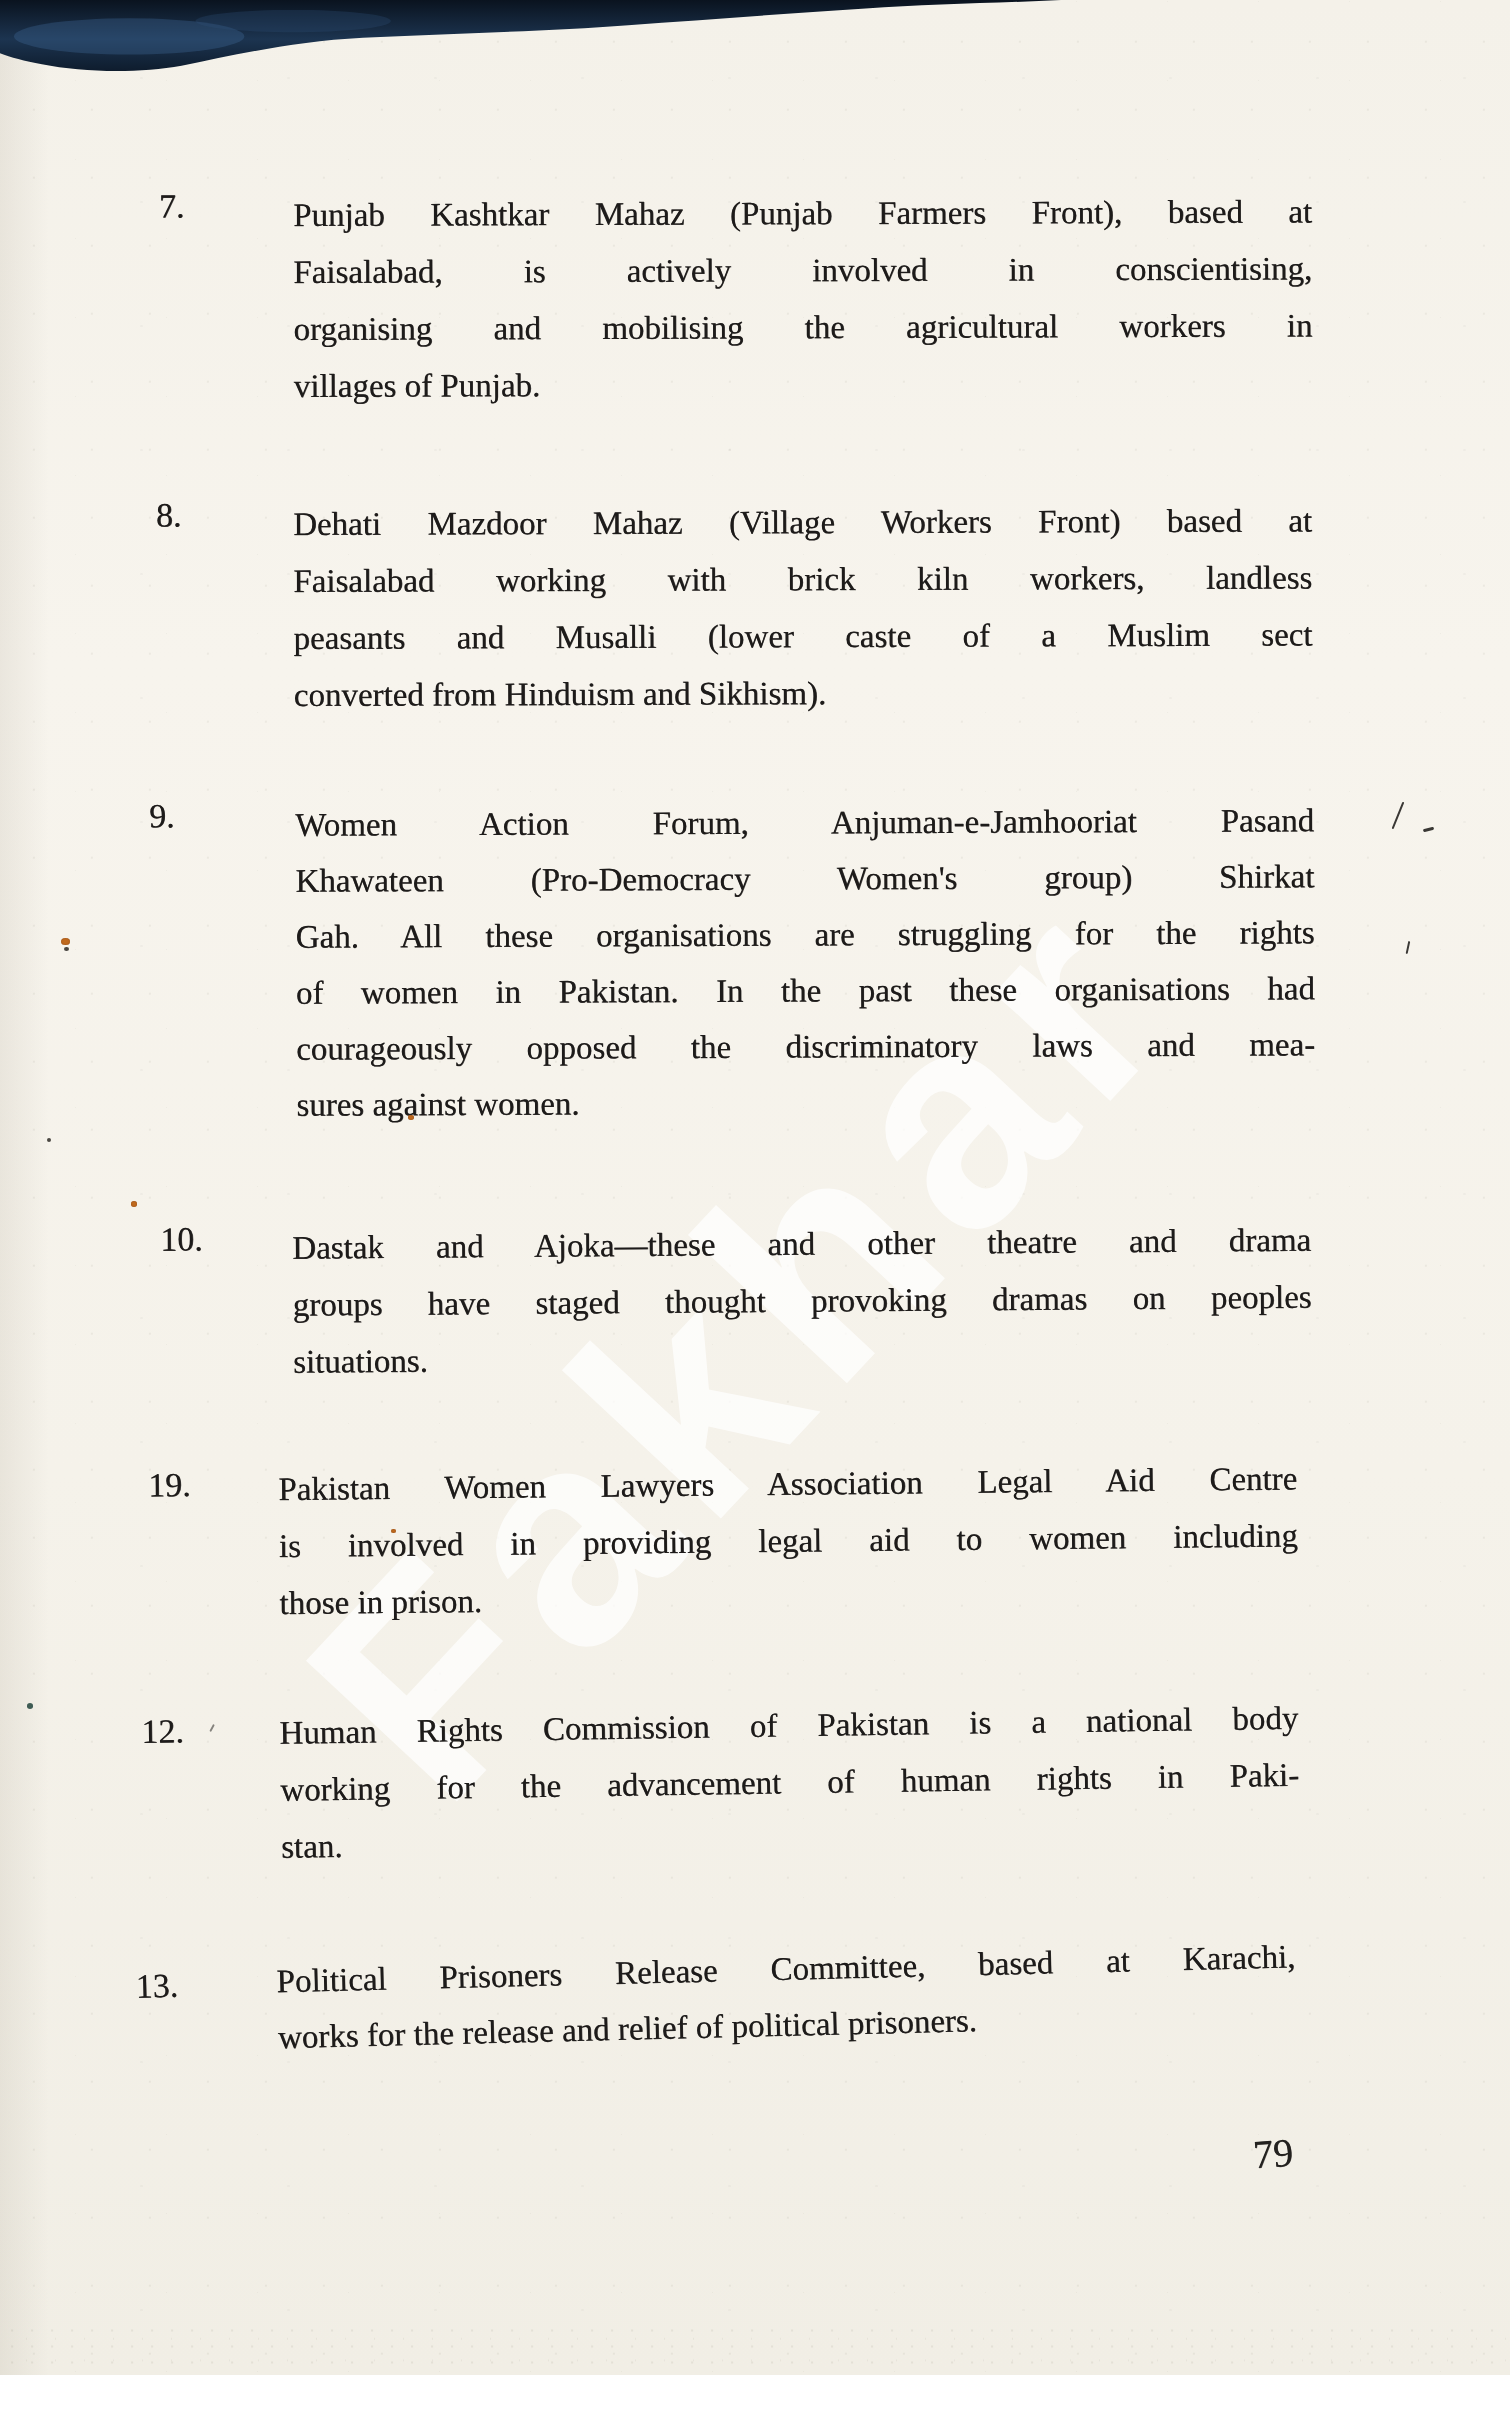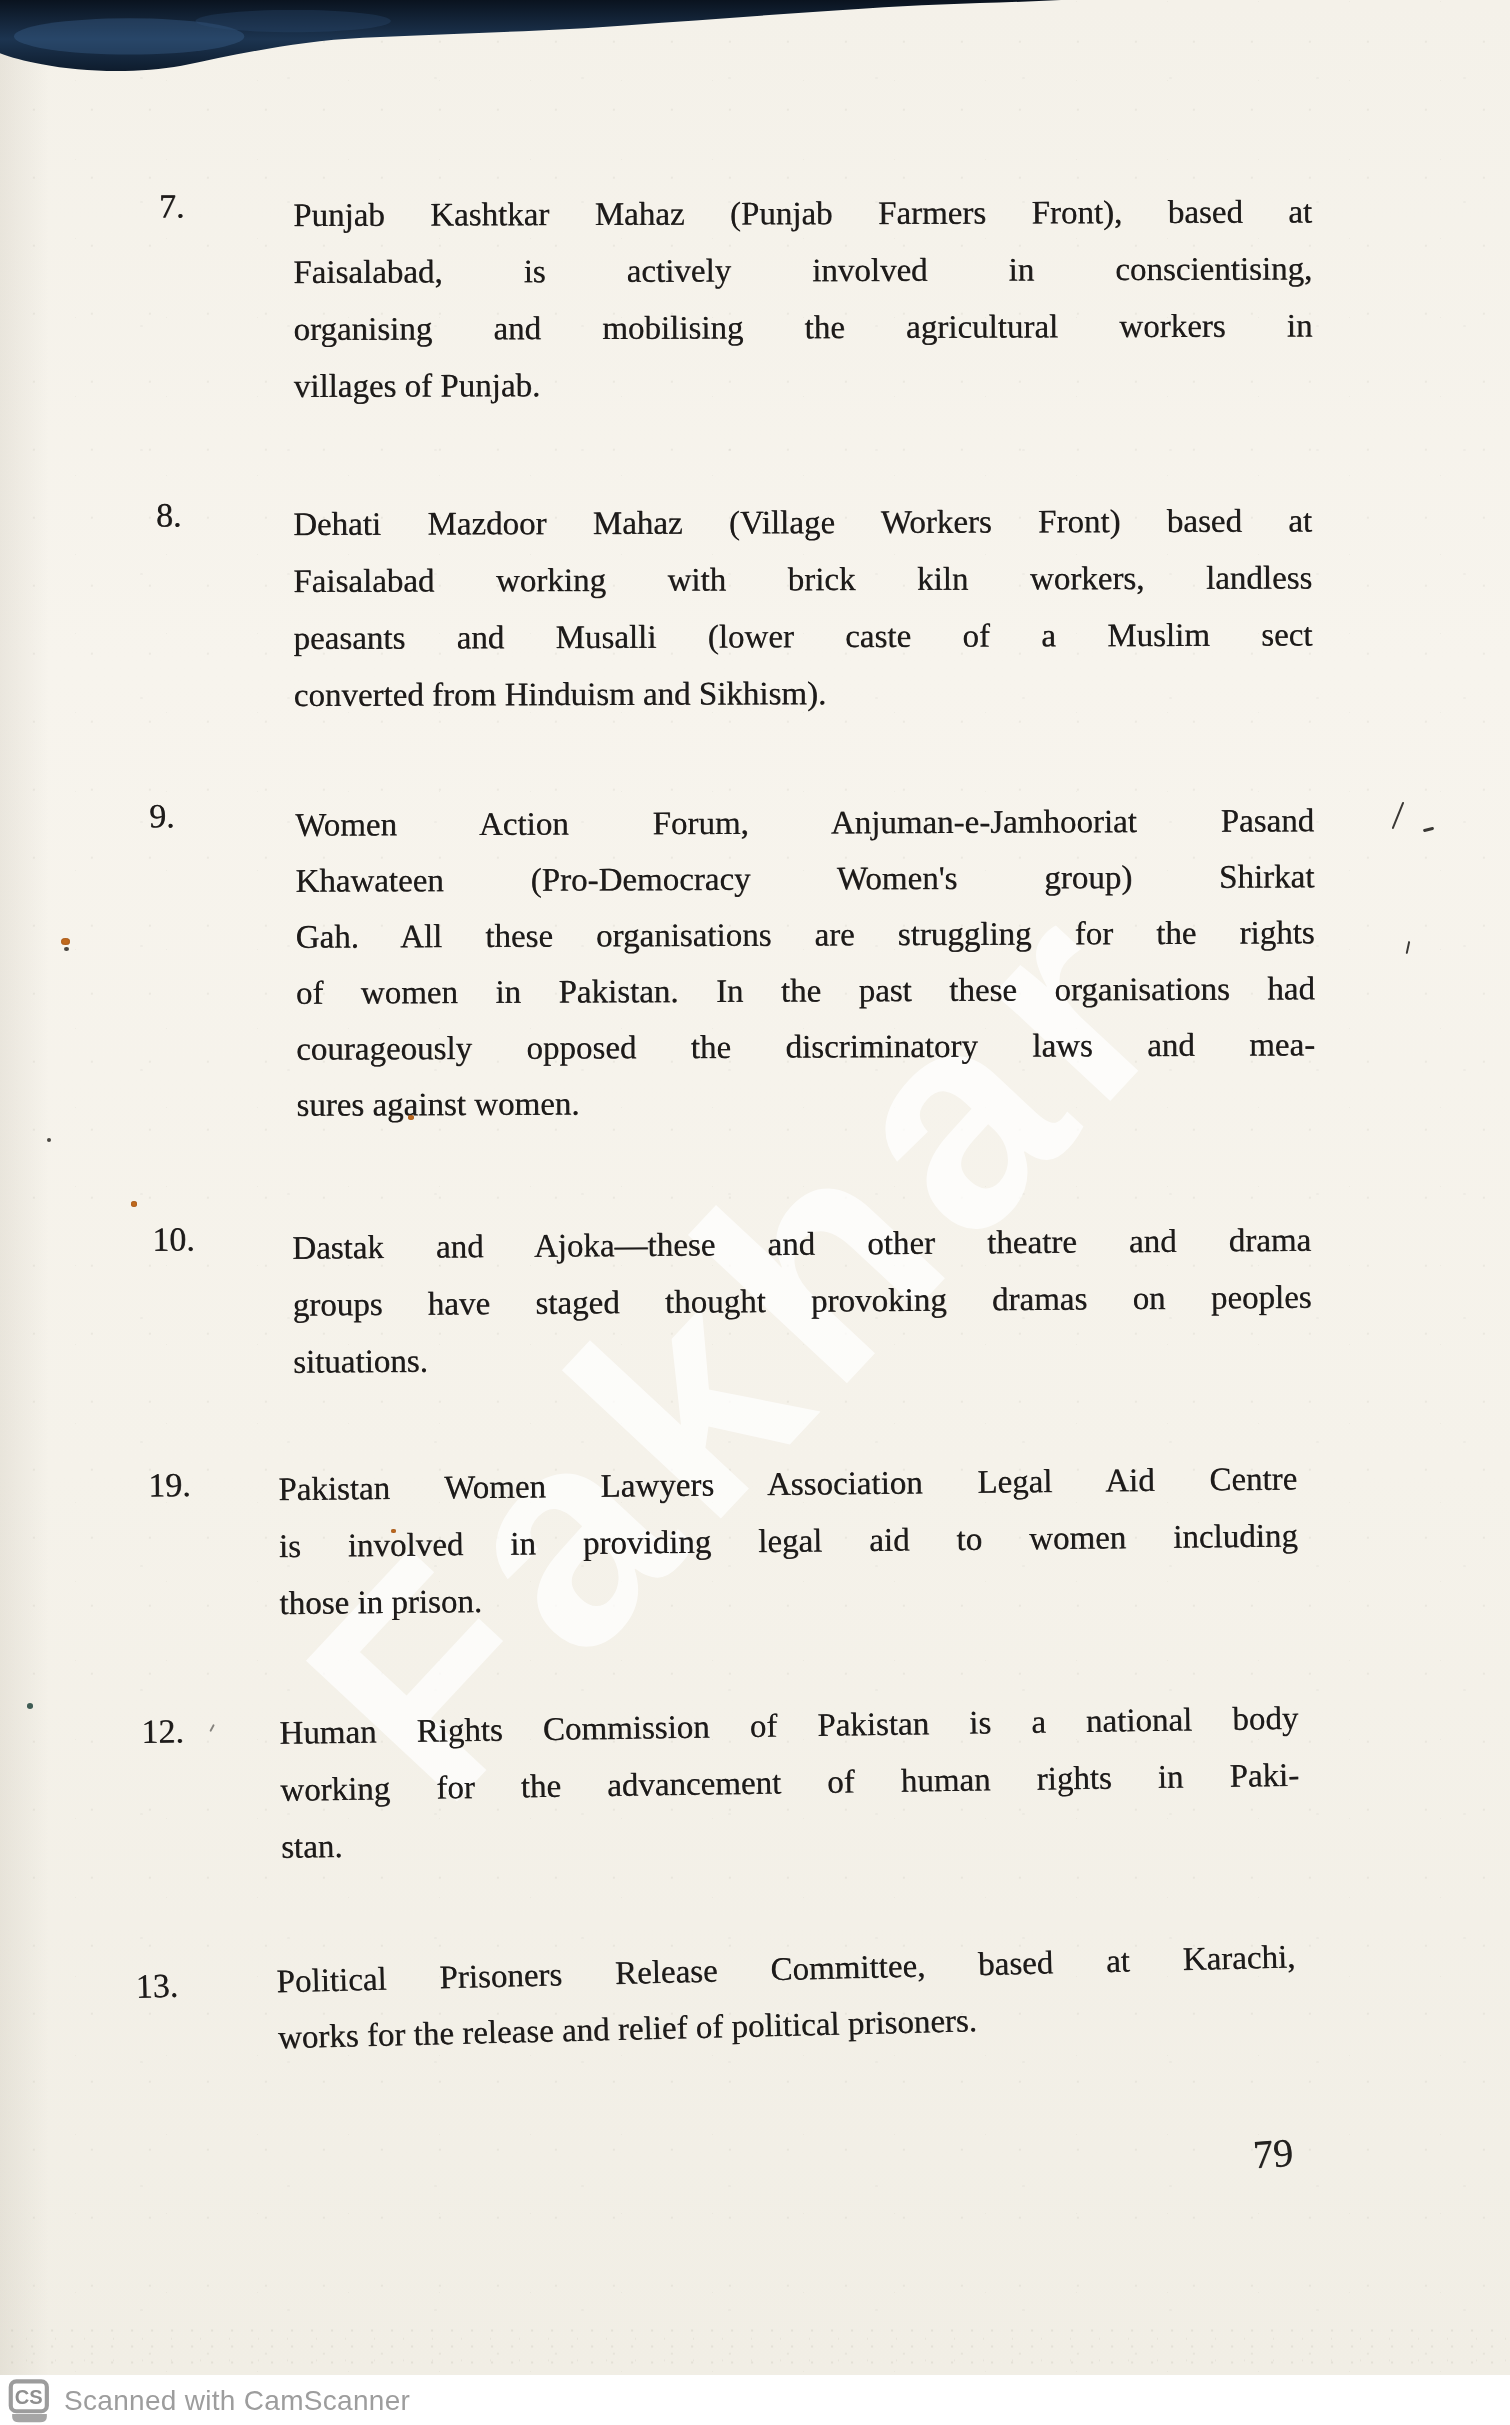--- a/index.html
+++ b/index.html
@@ -138,7 +138,7 @@
   </div>
 
   <div class="item" style="top:1222px;transform:rotate(-0.45deg);">
-    <div class="num" style="left:152px;">10.</div>
+    <div class="num" style="left:160px;">10.</div>
     <div class="lines" style="left:292px;">
       <div class="line">Dastak and Ajoka—these and other theatre and drama</div>
       <div class="line">groups have staged thought provoking dramas on peoples</div>

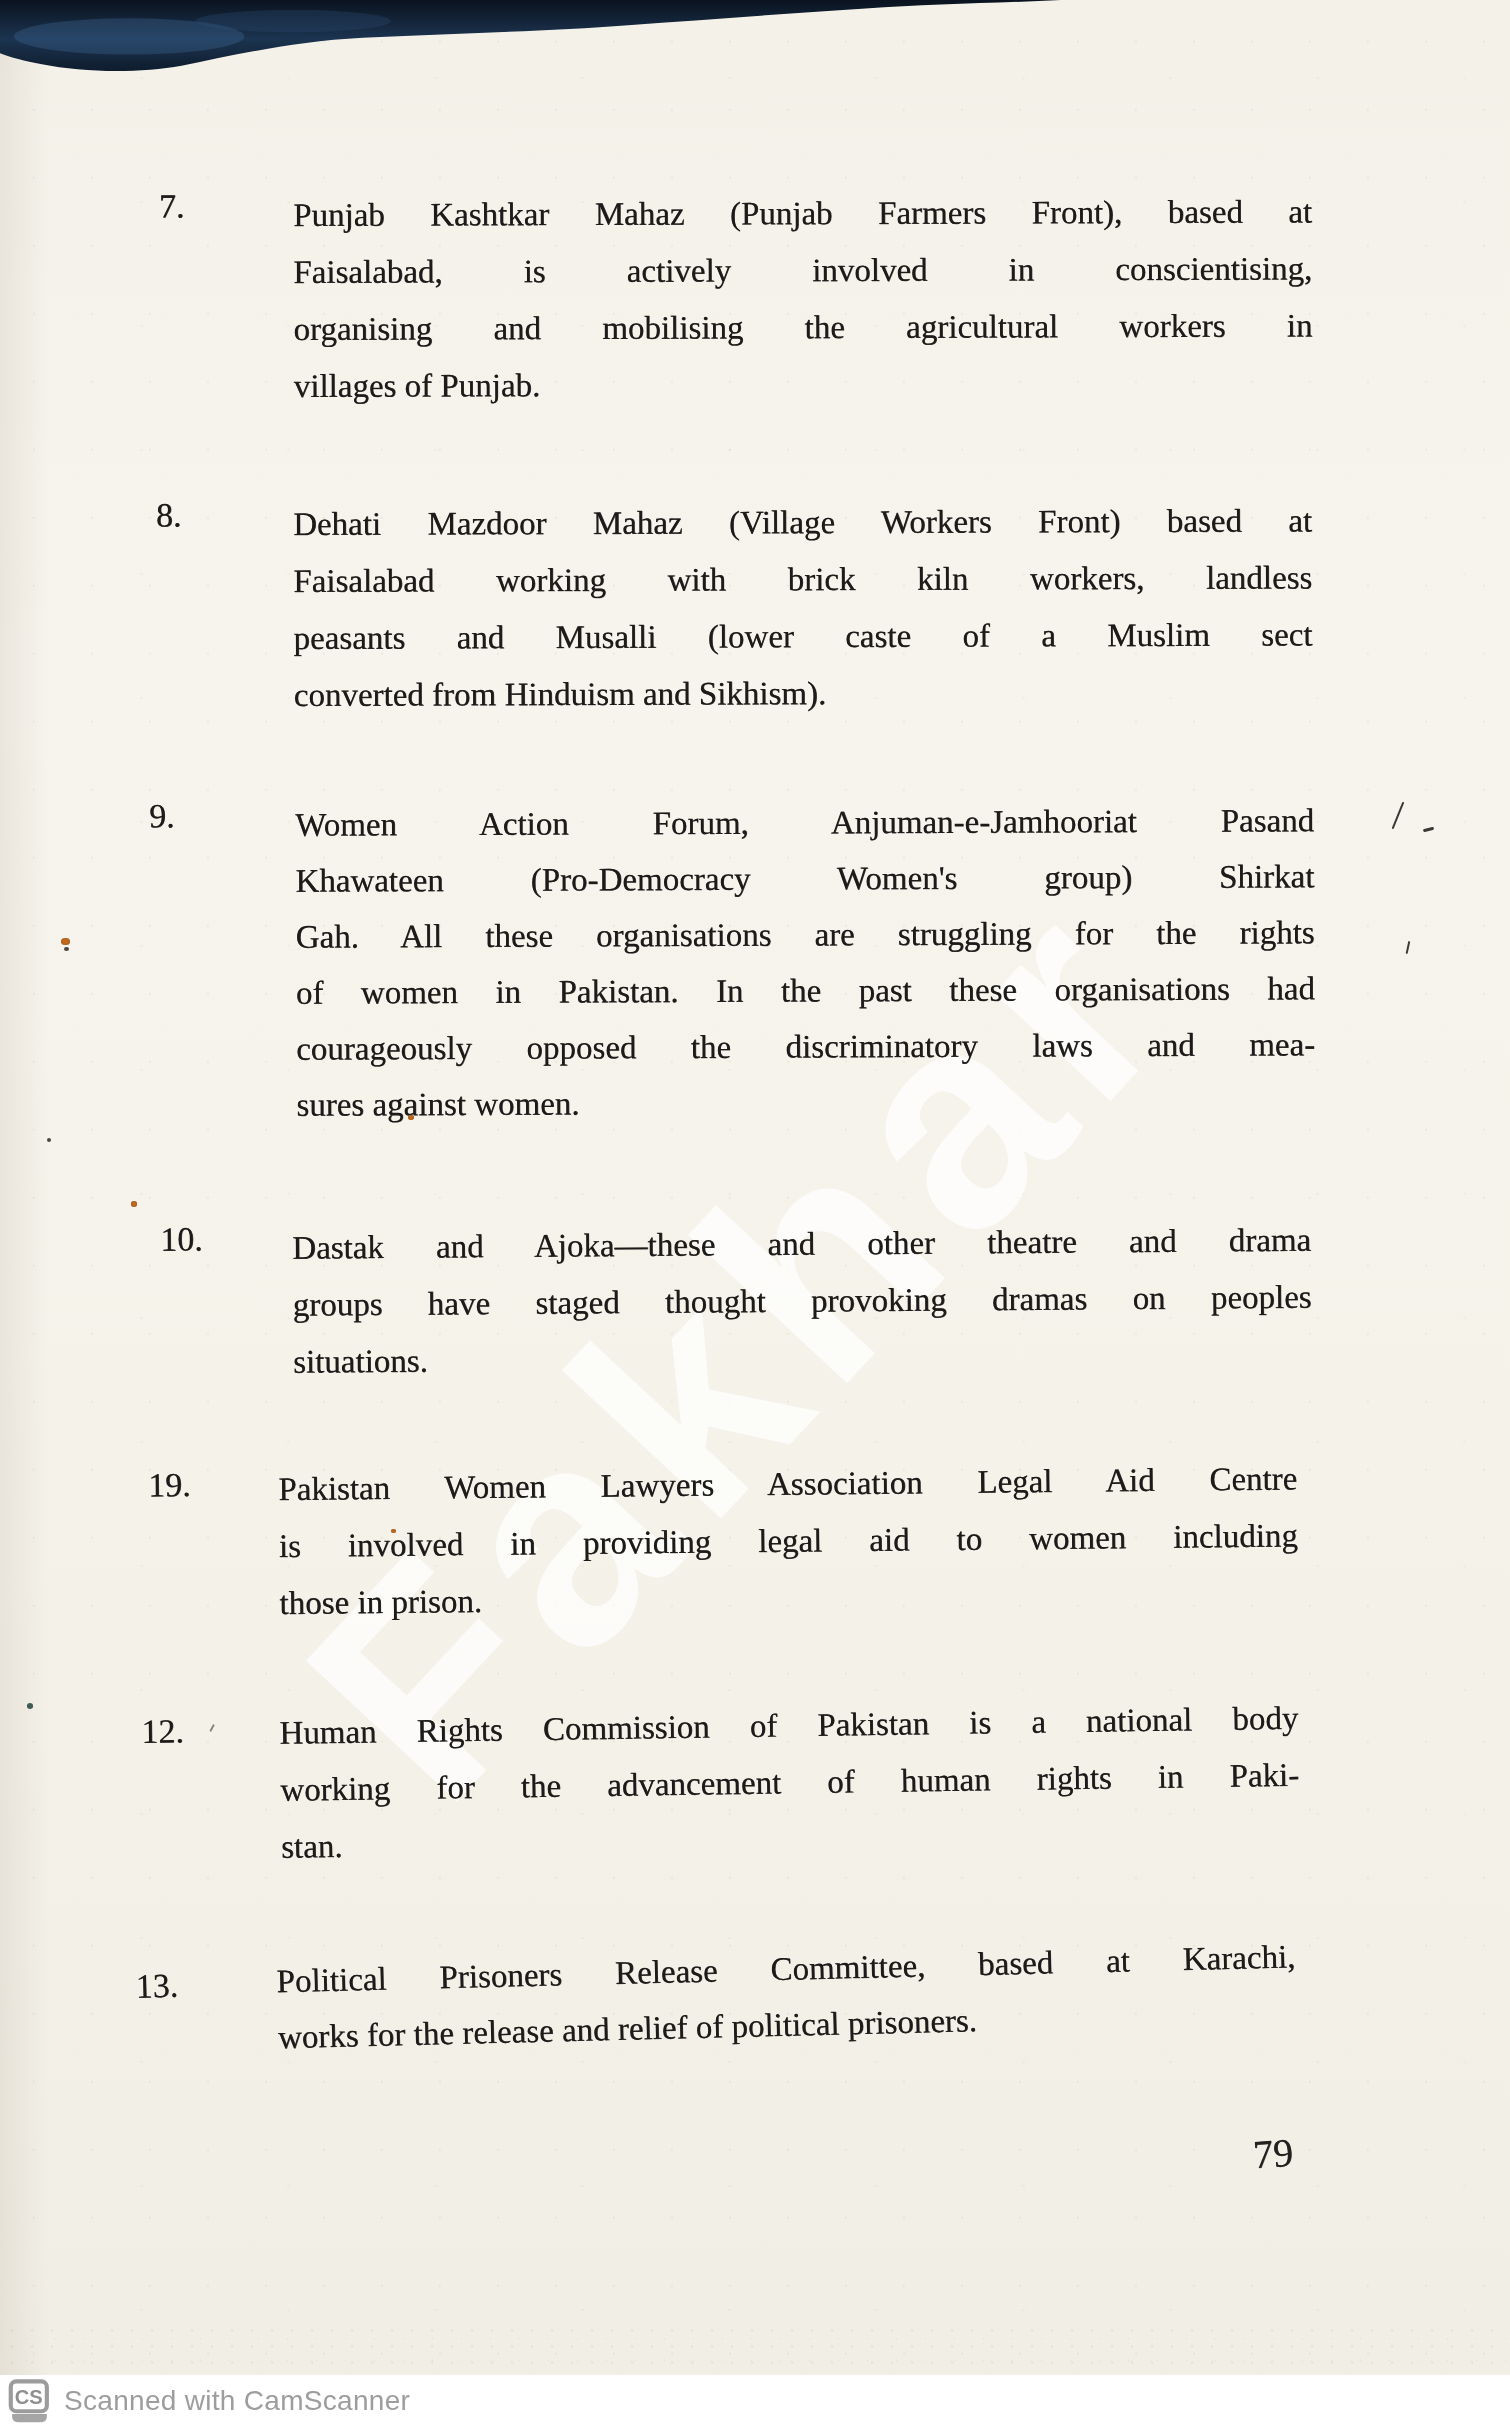--- a/index.html
+++ b/index.html
@@ -186,14 +186,6 @@
   <div class="stroke" style="left:1407px;top:941px;width:2.1px;height:12.6px;transform:rotate(12deg);"></div>
   <div class="stroke" style="left:211px;top:1724px;width:2.1px;height:8.4px;transform:rotate(28deg);opacity:.6;"></div>
 
-  <div class="footer">
-    <svg class="cs-logo" width="43" height="45" viewBox="0 0 62 64">
-      <rect x="4" y="3" width="52" height="43" rx="8" fill="none" stroke="#9c9c9c" stroke-width="6"></rect>
-      <text x="30" y="36" text-anchor="middle" font-family="Liberation Sans, DejaVu Sans, sans-serif" font-size="29" font-weight="bold" fill="#8f8f8f">CS</text>
-      <path d="M6 50 H56 V54 Q56 62 46 62 H16 Q6 62 6 54 Z" fill="#a5a5a5"></path>
-    </svg>
-    <div class="footer-text">Scanned with CamScanner</div>
-  </div>
 
 </div>
 

